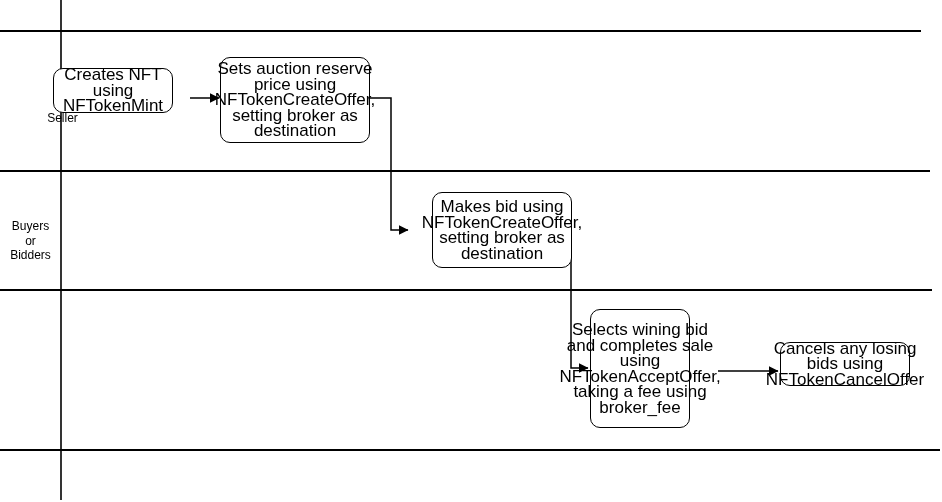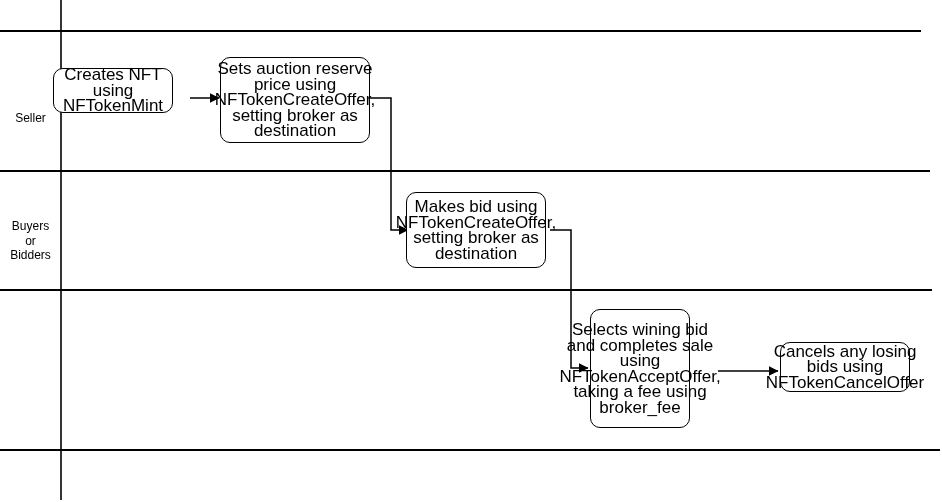--- a/index.html
+++ b/index.html
@@ -34,7 +34,7 @@
     white-space: pre-line;
     color: #000000;
   }
-  .lane-label.seller { top: 48px;  height: 140px; }
+  .lane-label.seller { top: 48px;  height: 140px; margin-left: 32px; }
   .lane-label.buyers { top: 171px; height: 140px; }
   .lane-label.broker { top: 290px; height: 160px; }
 

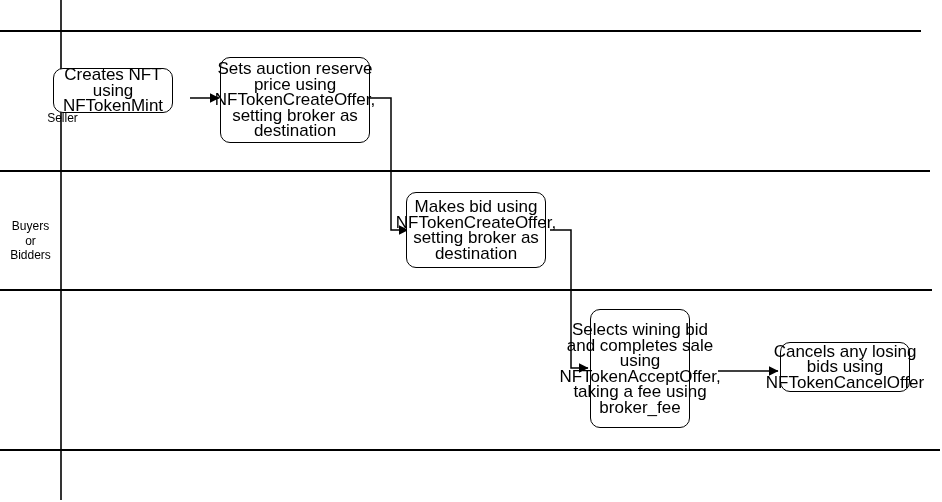--- a/index.html
+++ b/index.html
@@ -55,7 +55,7 @@
   }
   .node.create-nft   { left: 53px;  top: 68px;  width: 120px; height: 45px;  }
   .node.set-reserve  { left: 220px; top: 57px;  width: 150px; height: 86px;  }
-  .node.make-bid     { left: 406px; top: 192px; width: 140px; height: 76px;  }
+  .node.make-bid     { left: 432px; top: 192px; width: 140px; height: 76px;  }
   .node.accept-offer { left: 590px; top: 309px; width: 100px; height: 119px; }
   .node.cancel-offer { left: 780px; top: 342px; width: 130px; height: 50px;  }
 </style>

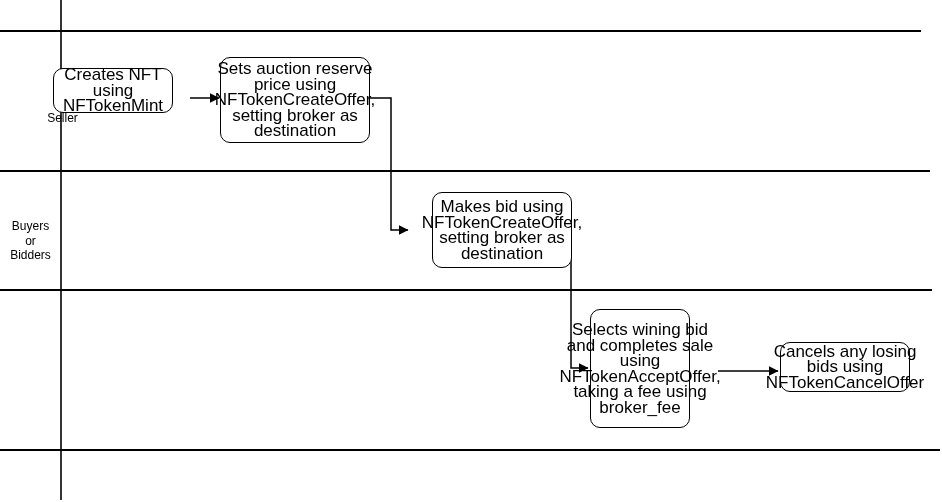--- a/index.html
+++ b/index.html
@@ -57,7 +57,7 @@
   .node.set-reserve  { left: 220px; top: 57px;  width: 150px; height: 86px;  }
   .node.make-bid     { left: 432px; top: 192px; width: 140px; height: 76px;  }
   .node.accept-offer { left: 590px; top: 309px; width: 100px; height: 119px; }
-  .node.cancel-offer { left: 780px; top: 342px; width: 130px; height: 50px;  }
+  .node.cancel-offer { left: 780px; top: 342px; width: 130px; height: 44px;  }
 </style>
 </head>
 <body>

